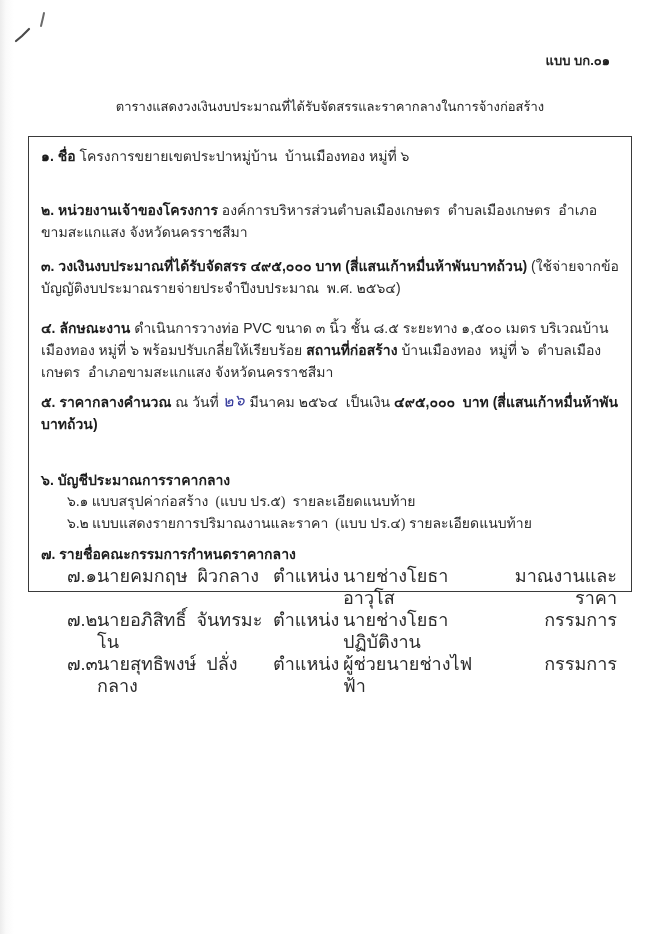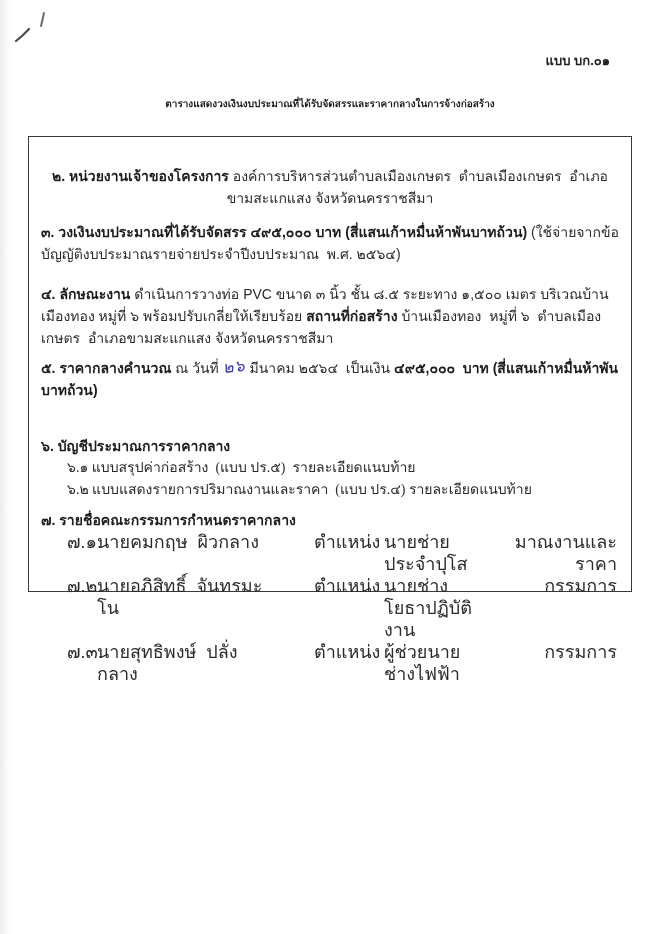--- a/index.html
+++ b/index.html
@@ -22,7 +22,7 @@
   }
   .doc-title {
     position: absolute; top: 96px; left: 0; width: 660px;
-    text-align: center; font-weight: bold; font-size: 10px; color: #1f1f1f;
+    text-align: center; font-weight: normal; font-size: 13px; color: #1f1f1f;
   }
   .main-box {
     position: absolute; left: 28px; top: 136px;

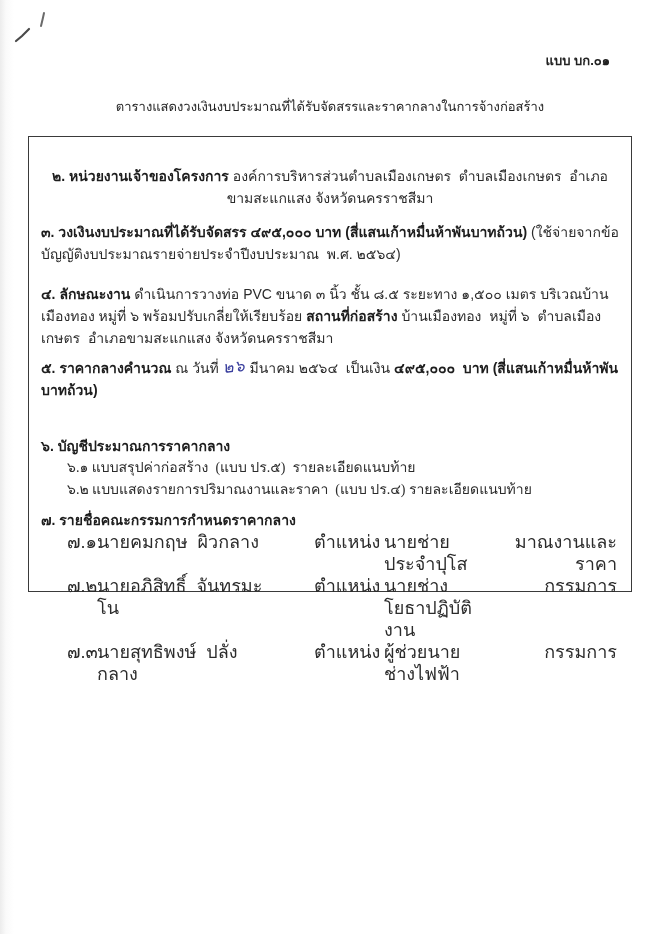--- a/index.html
+++ b/index.html
@@ -73,6 +73,7 @@
 
   <div class="main-box">
 
+    <p class="item"><span class="b">๑. ชื่อ</span> <span>โครงการขยายเขตประปาหมู่บ้าน  บ้านเมืองทอง หมู่ที่ ๖</span></p>
 
     <p class="item mt-i2"><span class="b">๒. หน่วยงานเจ้าของโครงการ</span> <span>องค์การบริหารส่วนตำบลเมืองเกษตร  ตำบลเมืองเกษตร  อำเภอขามสะแกแสง จังหวัดนครราชสีมา</span></p>
 

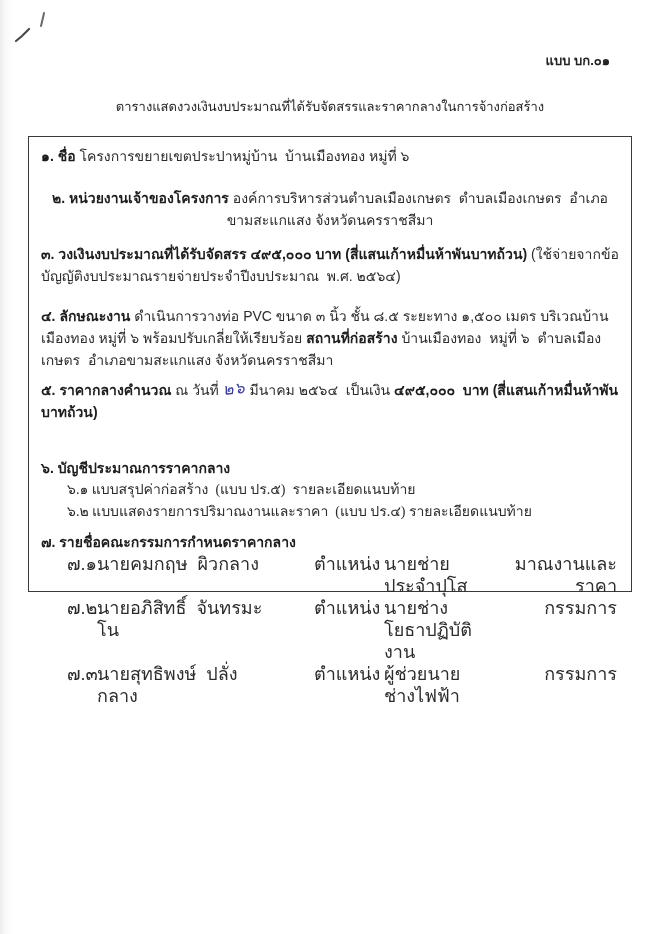--- a/index.html
+++ b/index.html
@@ -34,7 +34,7 @@
   }
   .item { margin: 0; font-size: 14px; line-height: 22px; white-space: pre-wrap; }
   .b { font-weight: bold; color: #1d1d1d; }
-  .mt-i2 { margin-top: 20px; text-align: center; }
+  .mt-i2 { margin-top: 32px; }
   .mt-i3 { margin-top: 12px; }
   .mt-i4 { margin-top: 18px; }
   .mt-i5 { margin-top: 8px; }

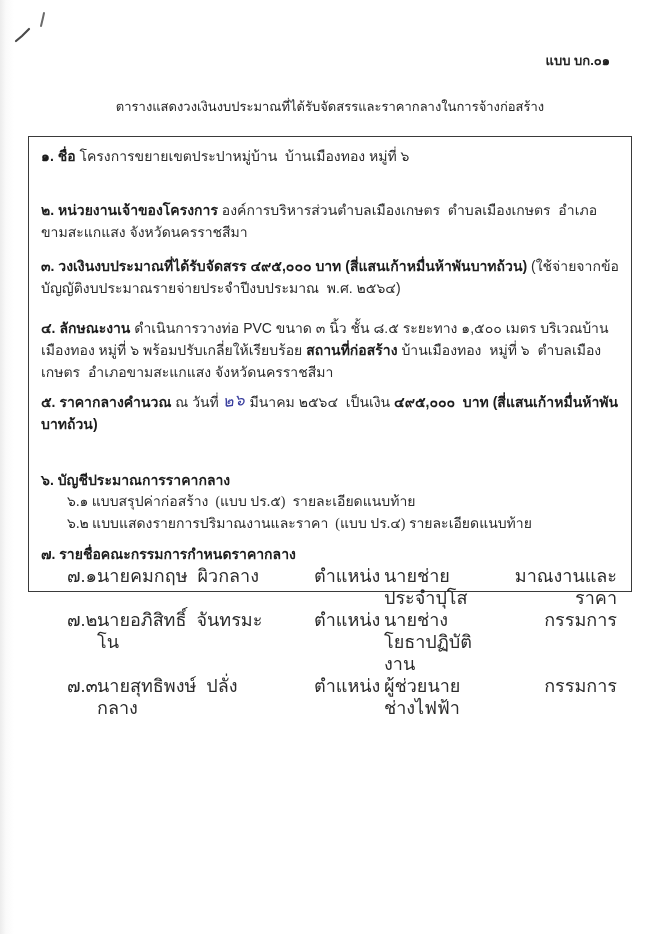--- a/index.html
+++ b/index.html
@@ -53,7 +53,7 @@
   .crow { display: flex; font-size: 18px; line-height: 22px; }
   .c-no { width: 30px; padding-left: 26px; flex: none; }
   .c-name { width: 176px; flex: none; white-space: pre-wrap; }
-  .c-poslabel { width: 70px; flex: none; margin-left: 41px; }
+  .c-poslabel { width: 70px; flex: none; }
   .c-pos { flex: 1; }
   .c-role { width: 140px; flex: none; text-align: right; padding-right: 2px; }
 </style>

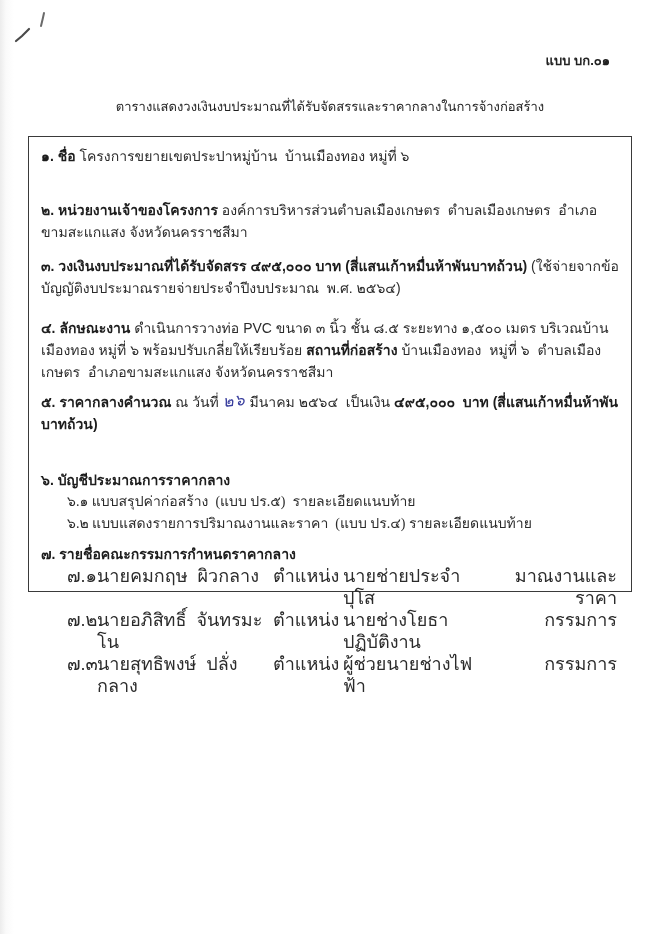--- a/index.html
+++ b/index.html
@@ -93,7 +93,7 @@
       <span class="c-no">๗.๑.</span>
       <span class="c-name">นายคมกฤษ  ผิวกลาง</span>
       <span class="c-poslabel">ตำแหน่ง</span>
-      <span class="c-pos">นายช่ายประจำปุโส</span>
+      <span class="c-pos">นายช่างโยธาอาวุโส</span>
       <span class="c-role">มาณงานและราคา</span>
     </div>
     <div class="crow">

